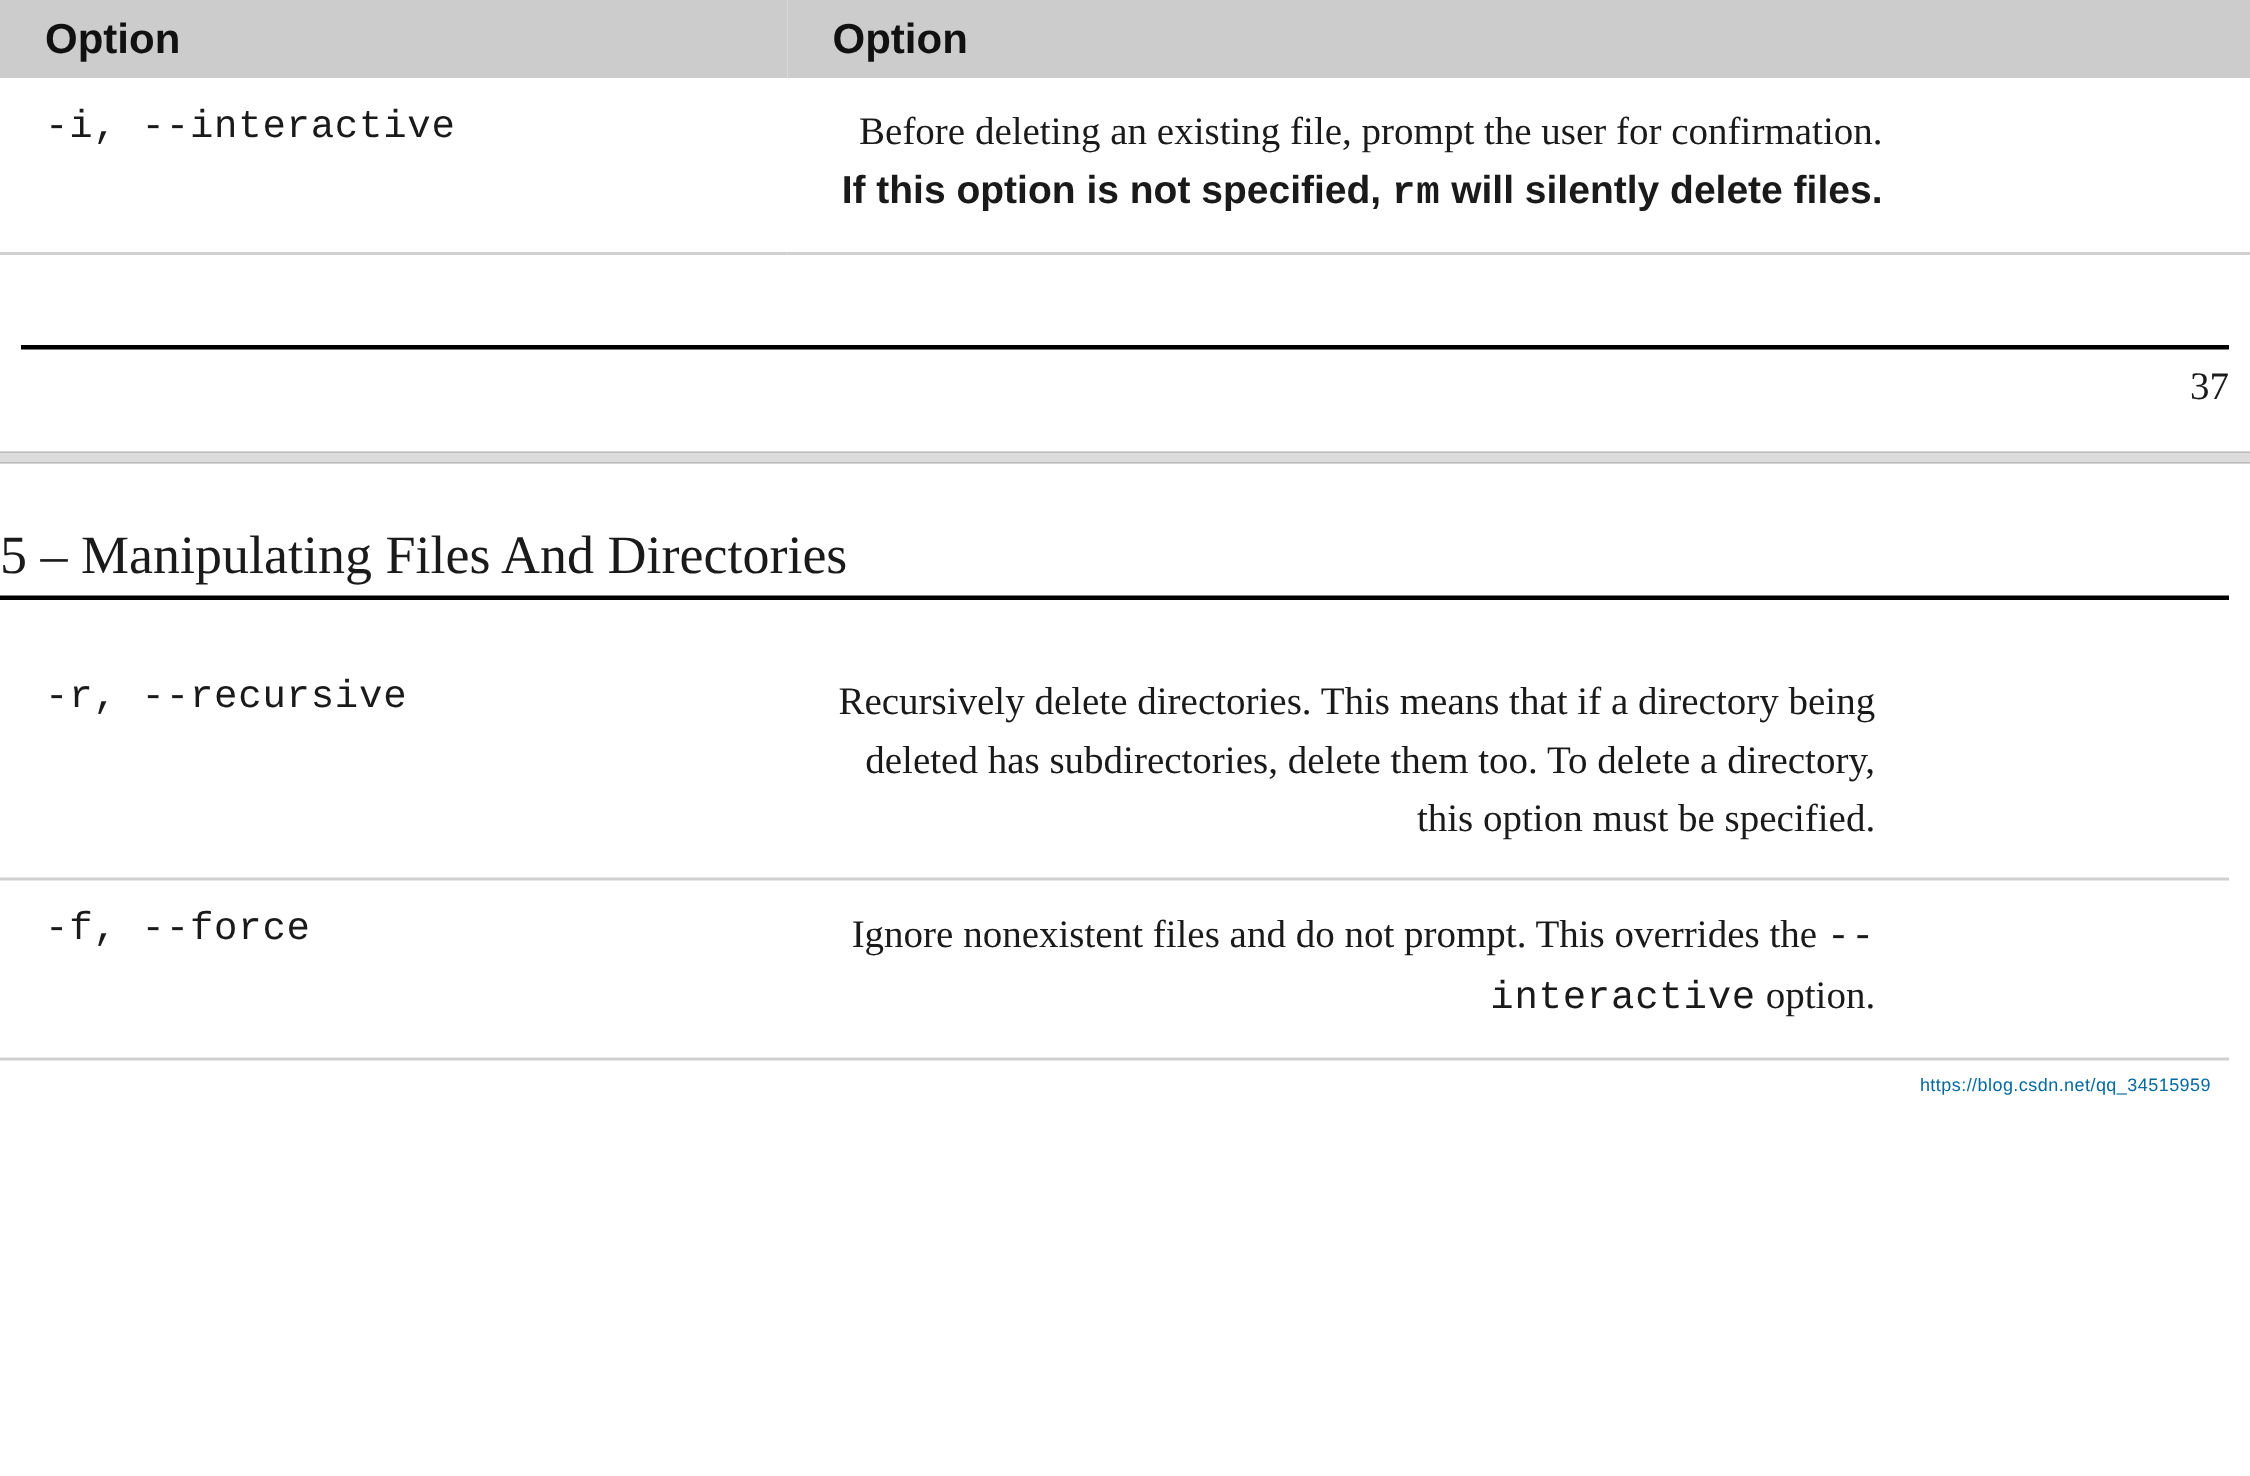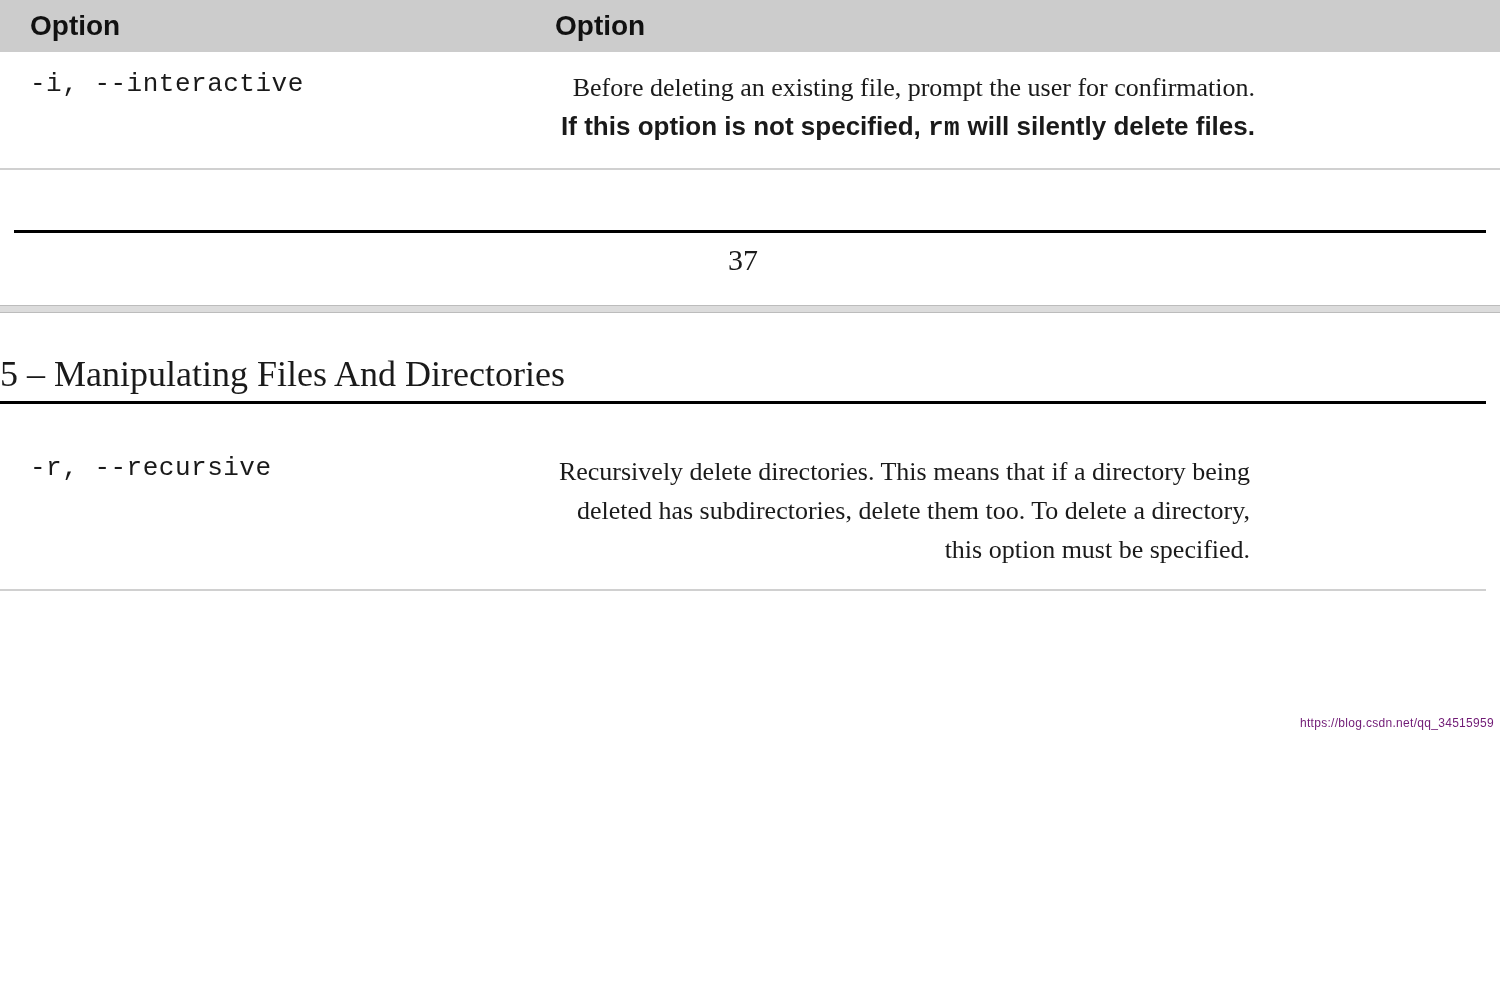--- a/index.html
+++ b/index.html
@@ -61,8 +61,8 @@
       margin: 0 14px 0 14px;
     }
     .page-number {
-      text-align: center;
-      font-size: 30px;
+      text-align: right;
+      font-size: 26px;
       padding: 10px 14px 10px 0;
     }
     .gray-divider {

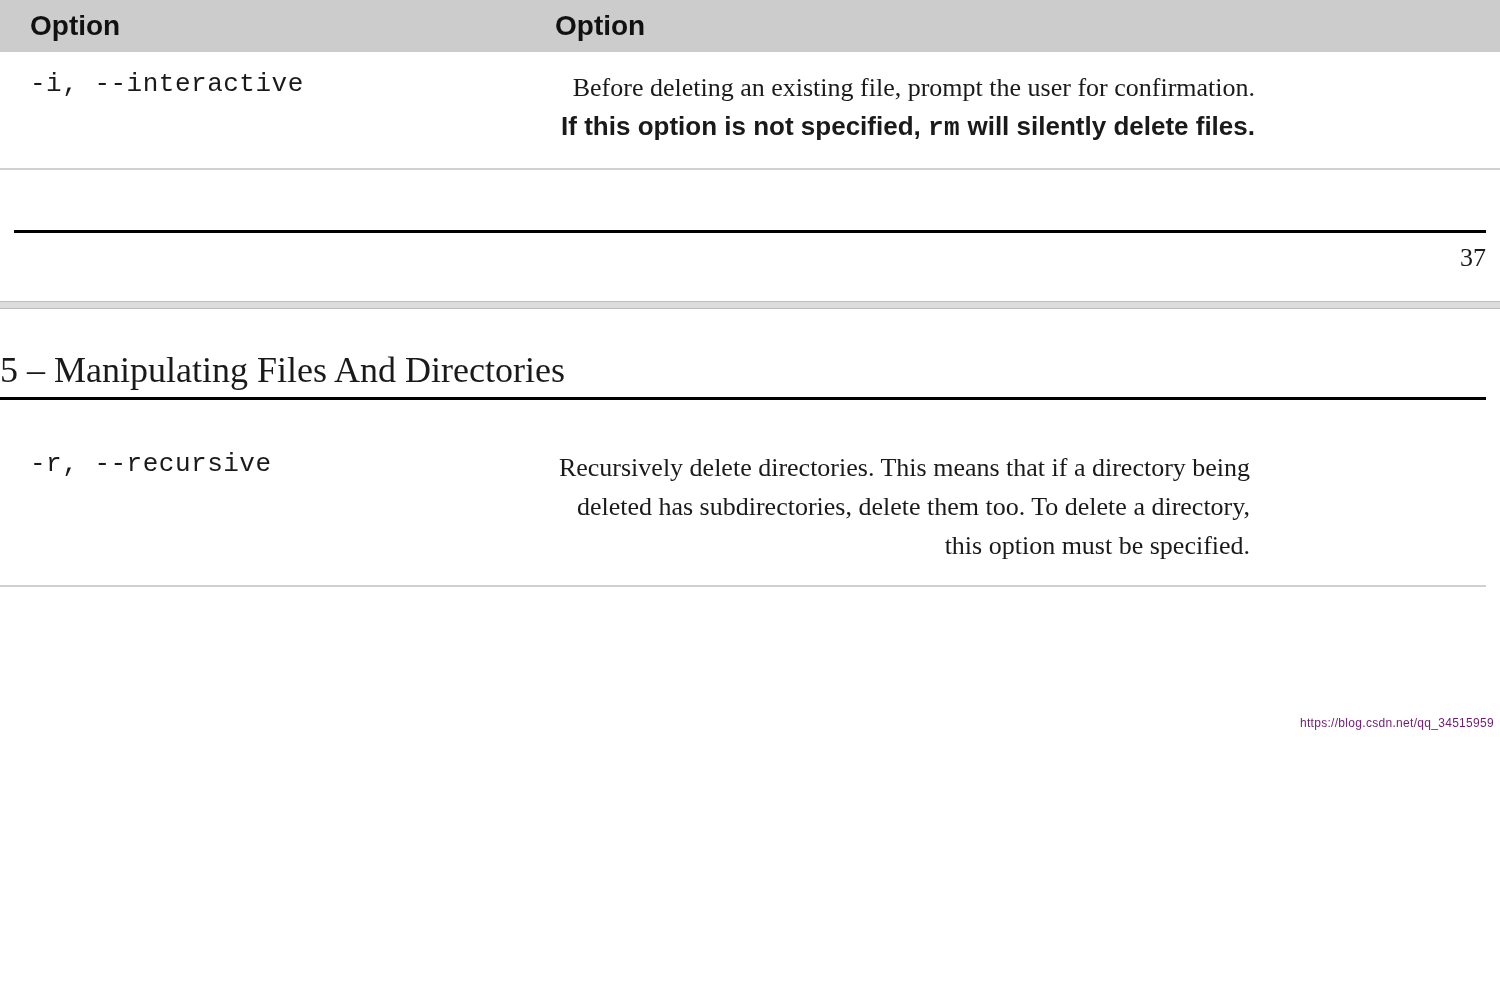--- a/index.html
+++ b/index.html
@@ -144,6 +144,16 @@
           <div class="meaning">Recursively delete directories.  This means that if a directory being deleted has subdirectories, delete them too.  To delete a directory, this option must be specified.</div>
         </td>
       </tr>
+      <tr>
+        <td class="col-option">
+          <span class="mono">-f, --force</span>
+        </td>
+        <td>
+          <div class="meaning">
+            <span>Ignore nonexistent files and do not prompt.  This overrides the </span><span class="mono">--interactive</span><span> option.</span>
+          </div>
+        </td>
+      </tr>
     </tbody>
   </table>
 </div>

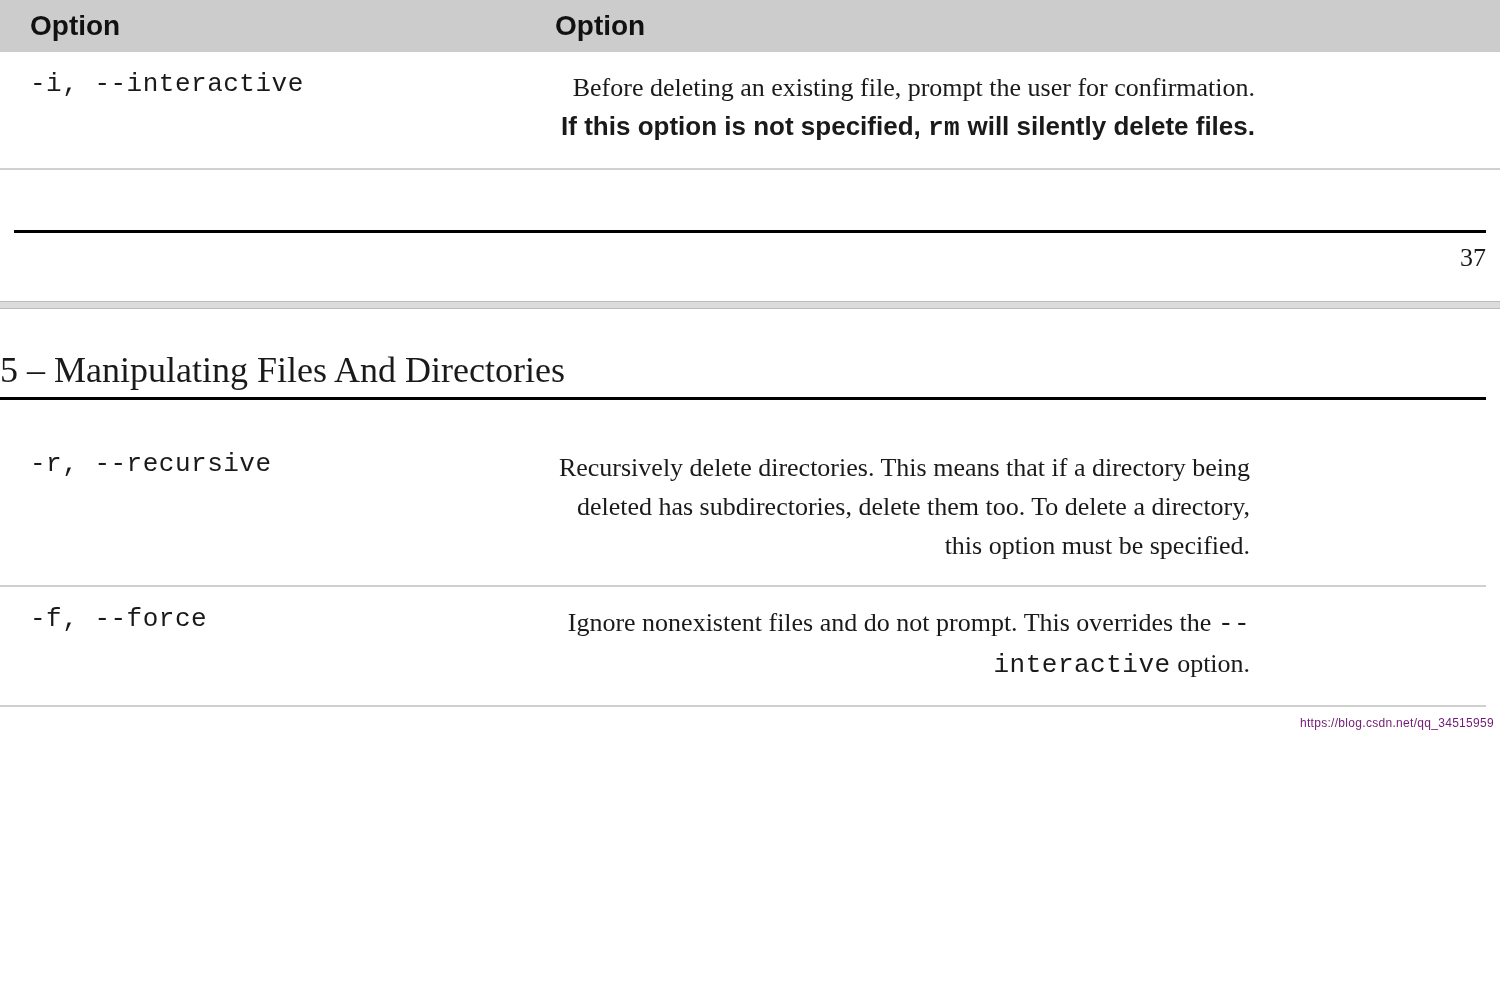--- a/index.html
+++ b/index.html
@@ -83,10 +83,10 @@
     }
     .watermark {
       position: absolute;
-      right: 6px;
+      right: 26px;
       bottom: 6px;
       font-size: 12px;
-      color: #701a75;
+      color: #0369a1;
       font-family: Arial, sans-serif;
       letter-spacing: 0.3px;
     }

